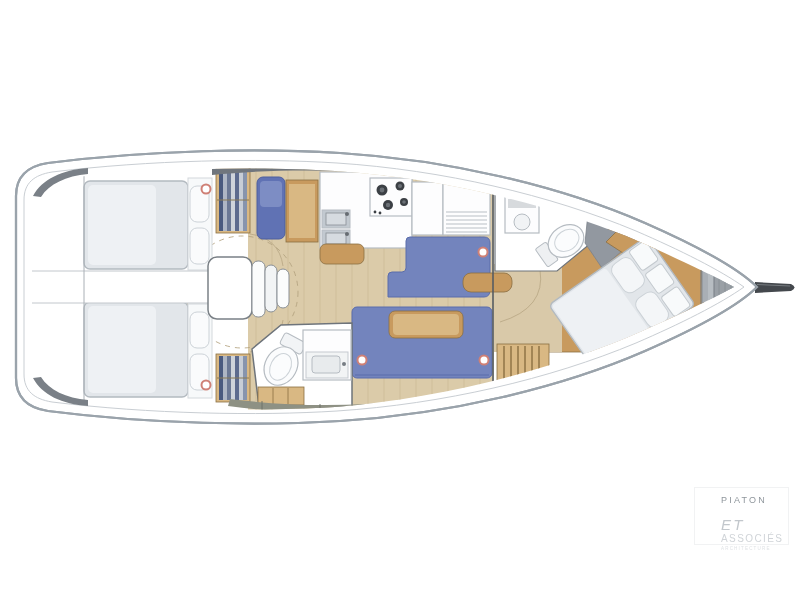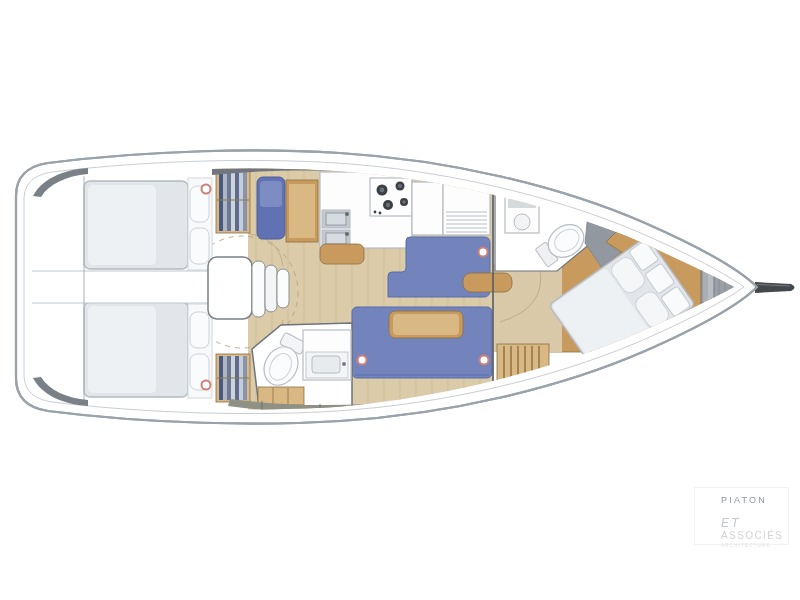--- a/index.html
+++ b/index.html
@@ -24,7 +24,7 @@
   
   #wm{position:absolute;left:694px;top:487px;width:95px;height:58px;background:#ffffff;border:1px solid #f1f2f3;box-sizing:border-box;padding:8px 0 0 26px;line-height:1;}
   #wm .l1{font-size:9px;letter-spacing:2.2px;color:var(--logo_dark,#8f969c);margin:0 0 2px 0;}
-  #wm .l2{font-size:12px;letter-spacing:2.2px;color:var(--logo_mid,#c2c7cc);margin:12px 0 2px 0;font-style:italic;}
+  #wm .l2{font-size:15px;letter-spacing:2.2px;color:var(--logo_mid,#c2c7cc);margin:12px 0 2px 0;font-style:italic;}
   #wm .l3{font-size:10px;letter-spacing:1.4px;color:var(--logo_light,#d0d4d8);margin:0 0 3px 0;}
   #wm .l4{font-size:4.5px;letter-spacing:1.2px;color:var(--logo_faint,#dfe2e5);margin:0;}
 </style>

